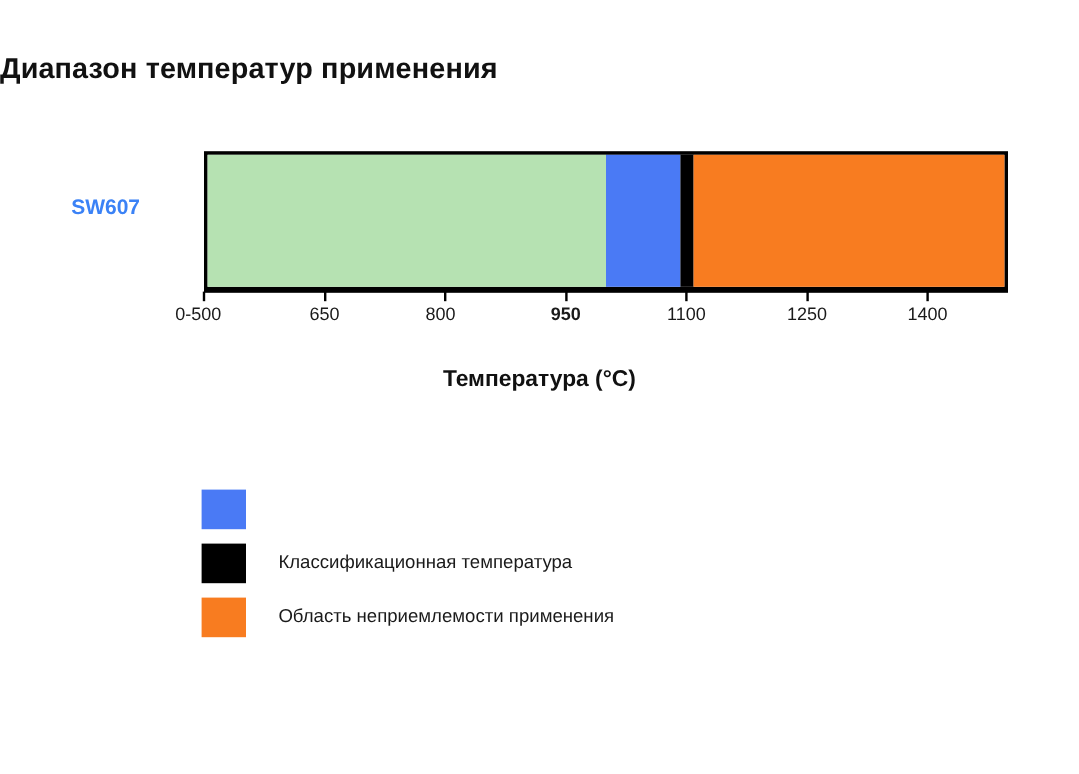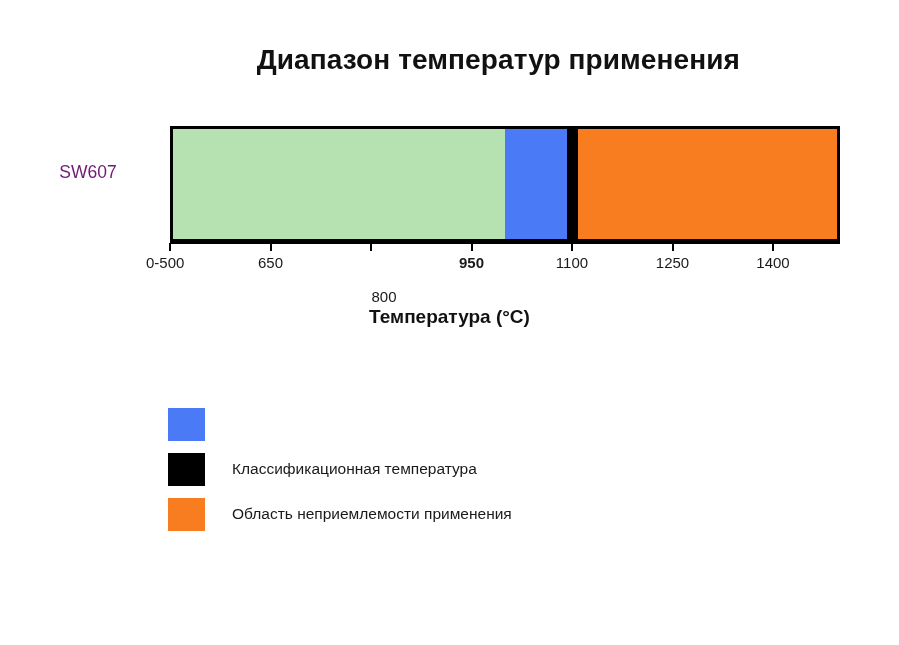--- a/index.html
+++ b/index.html
@@ -27,8 +27,8 @@
     left: 0;
     top: 44px;
     width: 740px;
-    text-align: right;
-    font-size: 28px;
+    text-align: left;
+    font-size: 24px;
     font-weight: bold;
     letter-spacing: 0.1px;
     color: #111111;

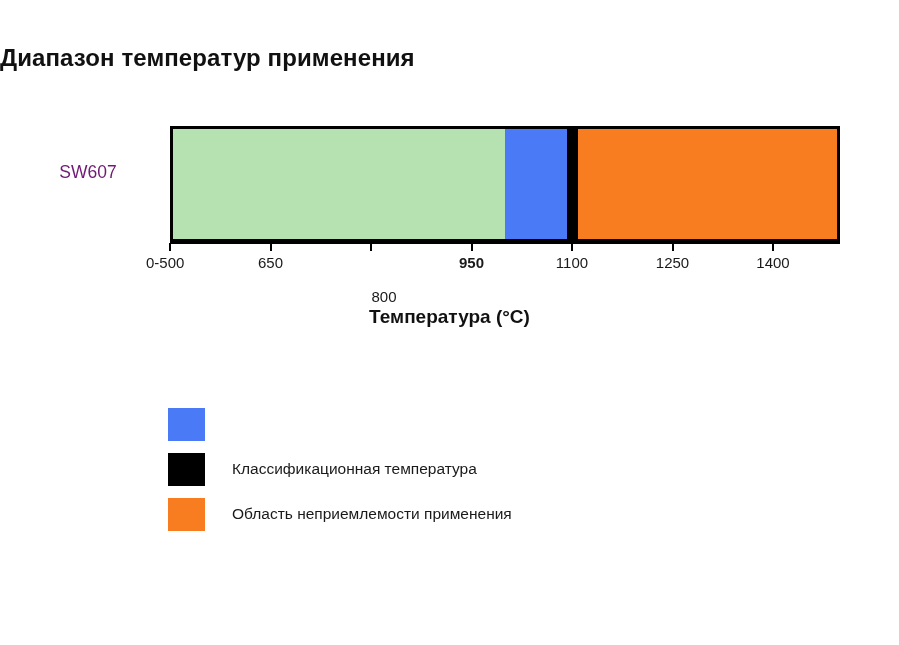--- a/index.html
+++ b/index.html
@@ -41,9 +41,9 @@
     width: 136px;
     text-align: center;
     font-size: 17.5px;
-    font-weight: normal;
+    font-weight: bold;
     line-height: 24px;
-    color: #701a75;
+    color: #3b82f6;
   }
   .y-cat-label span { display: block; }
   

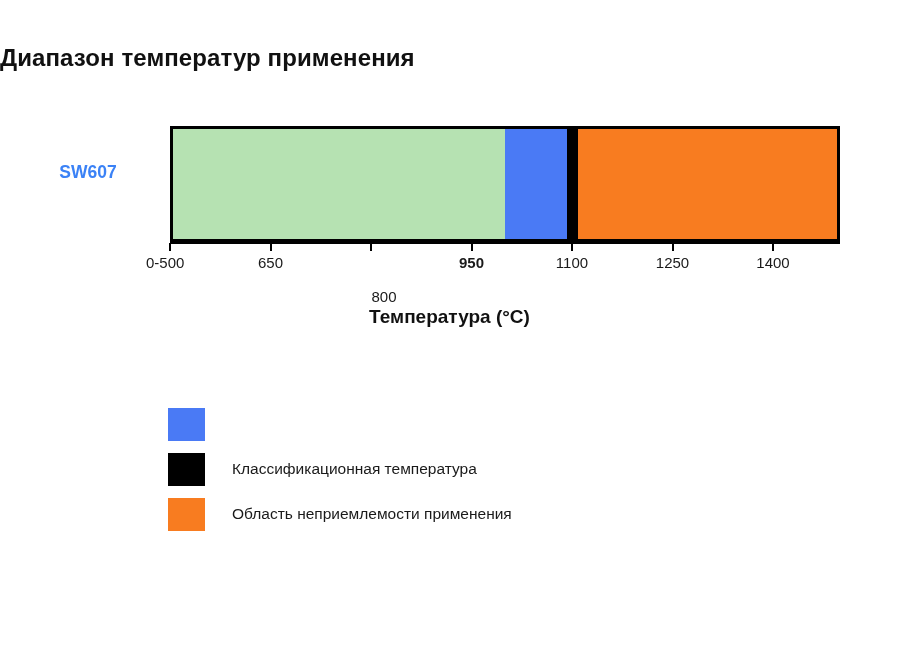--- a/index.html
+++ b/index.html
@@ -164,7 +164,7 @@
       <div class="tick" style="left: 269.5px;"></div>
       <div class="tick-label" style="left: 270.5px;">650</div>
       <div class="tick" style="left: 370px;"></div>
-      <div class="tick-label" style="left: 384px; margin-top: 34px;">800</div>
+      <div class="tick-label" style="left: 367px;">800</div>
       <div class="tick" style="left: 470.5px;"></div>
       <div class="tick-label" style="left: 471.5px; font-weight: bold;">950</div>
       <div class="tick" style="left: 571px;"></div>

